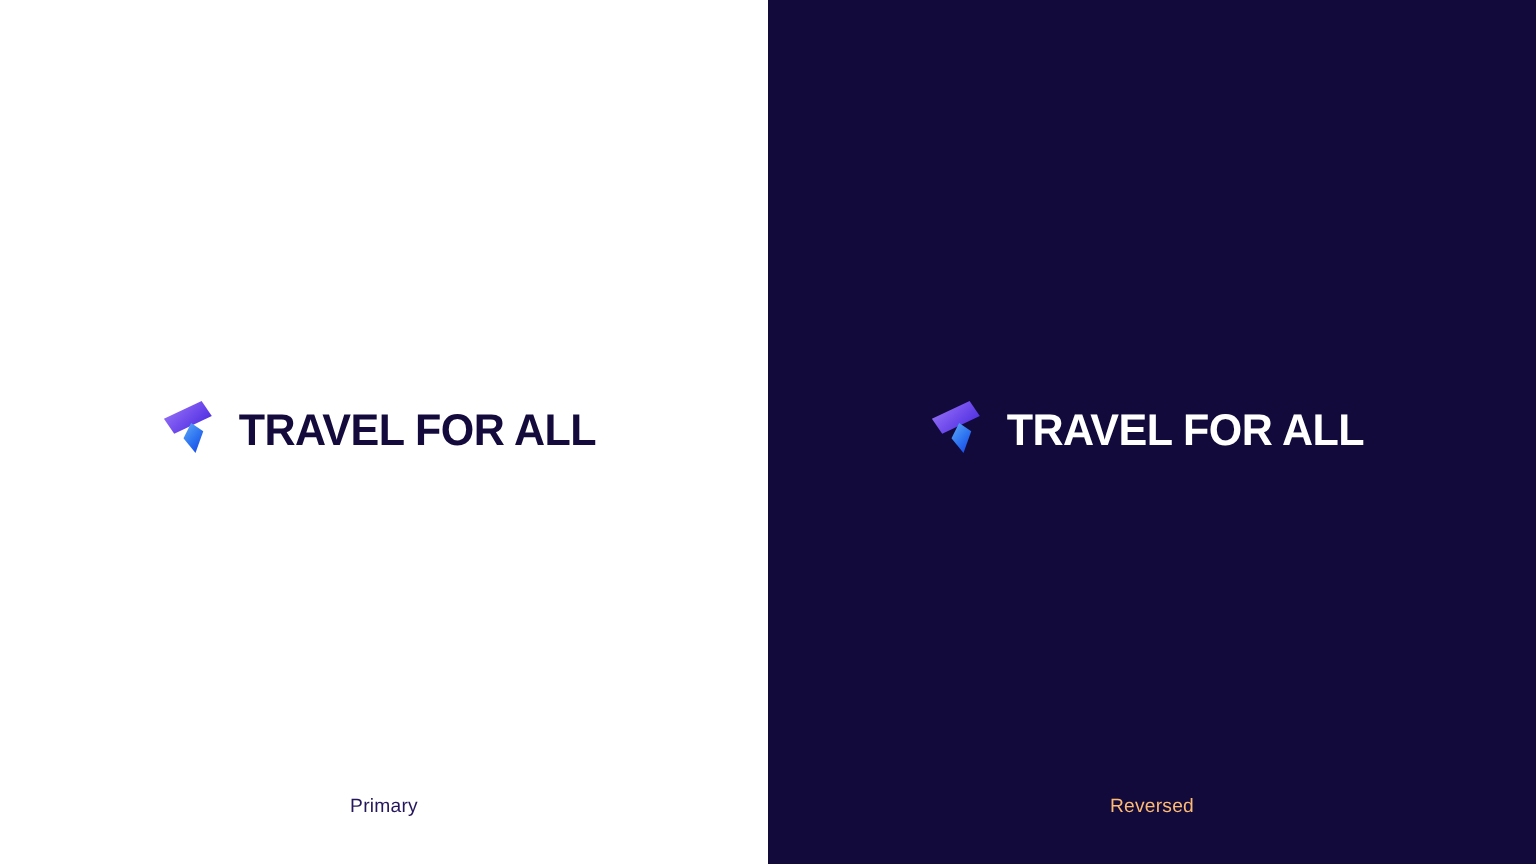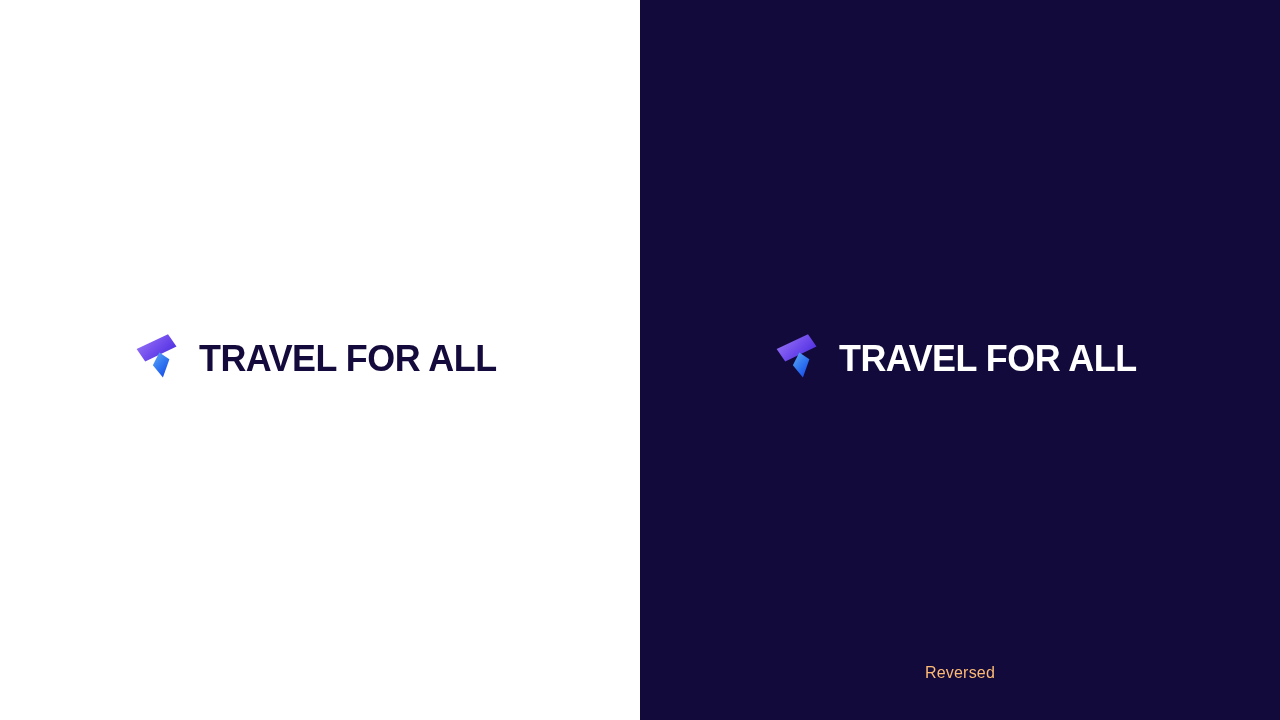--- a/index.html
+++ b/index.html
@@ -138,6 +138,7 @@
       <div class="wordmark wordmark-dark">TRAVEL FOR ALL</div>
     </div>
 
+    <div class="caption caption-dark">Primary</div>
   </div>
 
   <div class="panel panel-reversed">

